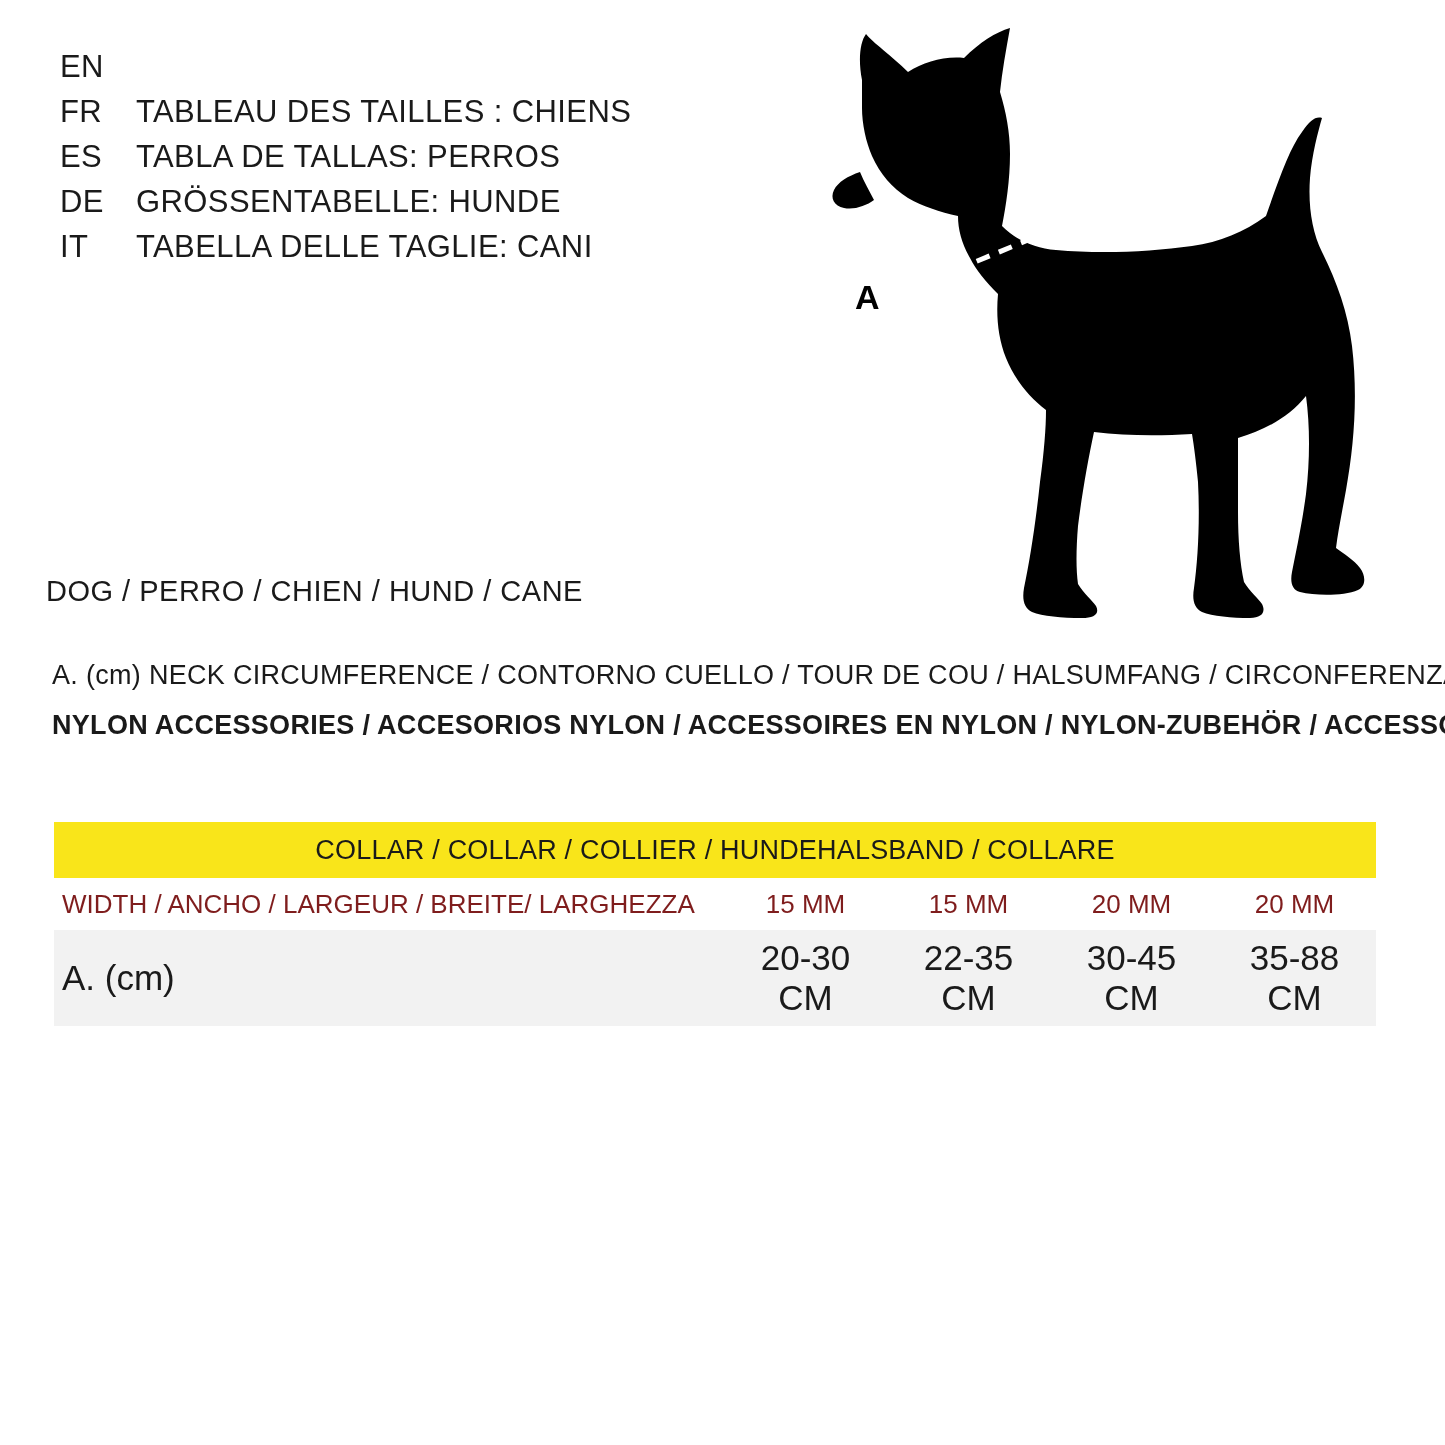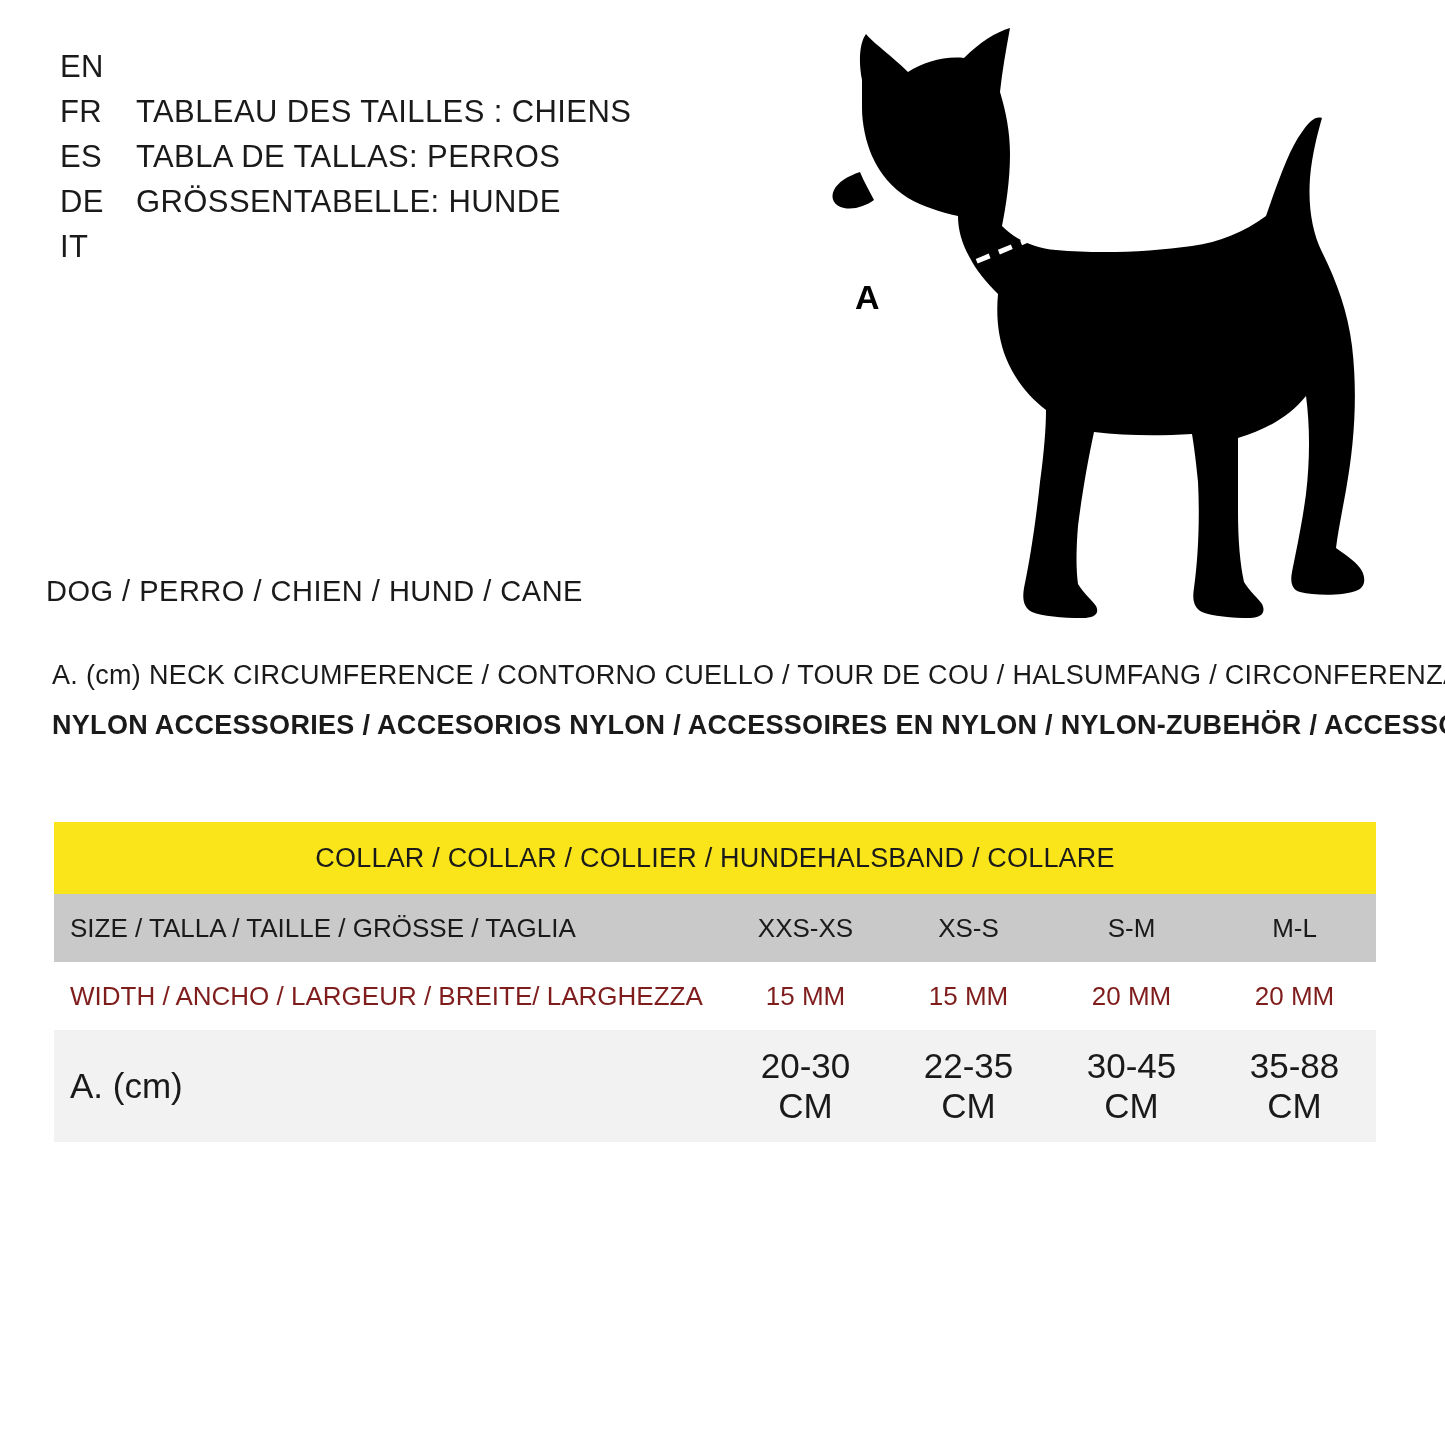--- a/index.html
+++ b/index.html
@@ -165,6 +165,7 @@
   </div>
   <div class="lang-row">
     <span class="lang-code">IT</span>
+    <span class="lang-text">TABELLA DELLE TAGLIE: CANI</span>
   </div>
 </div>
 

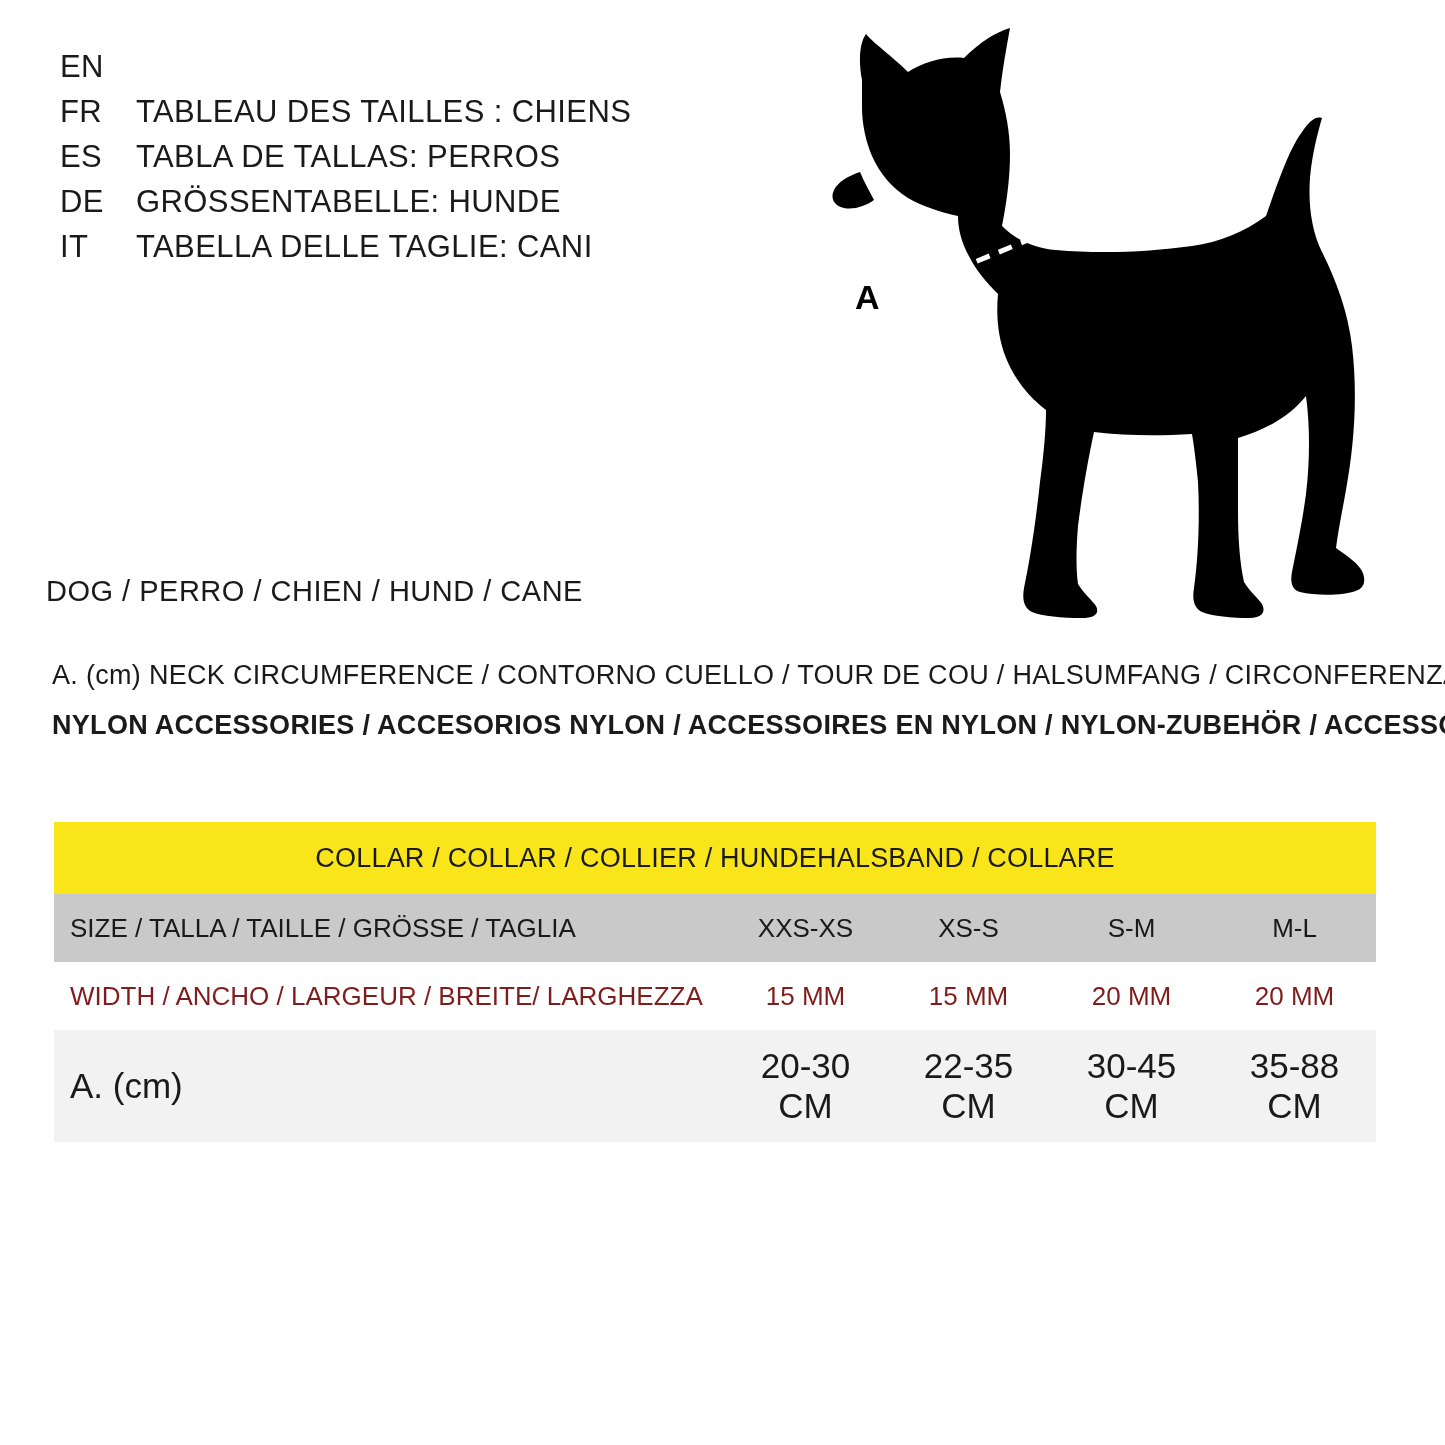--- a/index.html
+++ b/index.html
@@ -105,7 +105,7 @@
     table-layout: fixed;
   }
   table.size-table td, table.size-table th {
-    padding: 16px;
+    padding: 8px;
     margin: 0;
     font-weight: normal;
   }

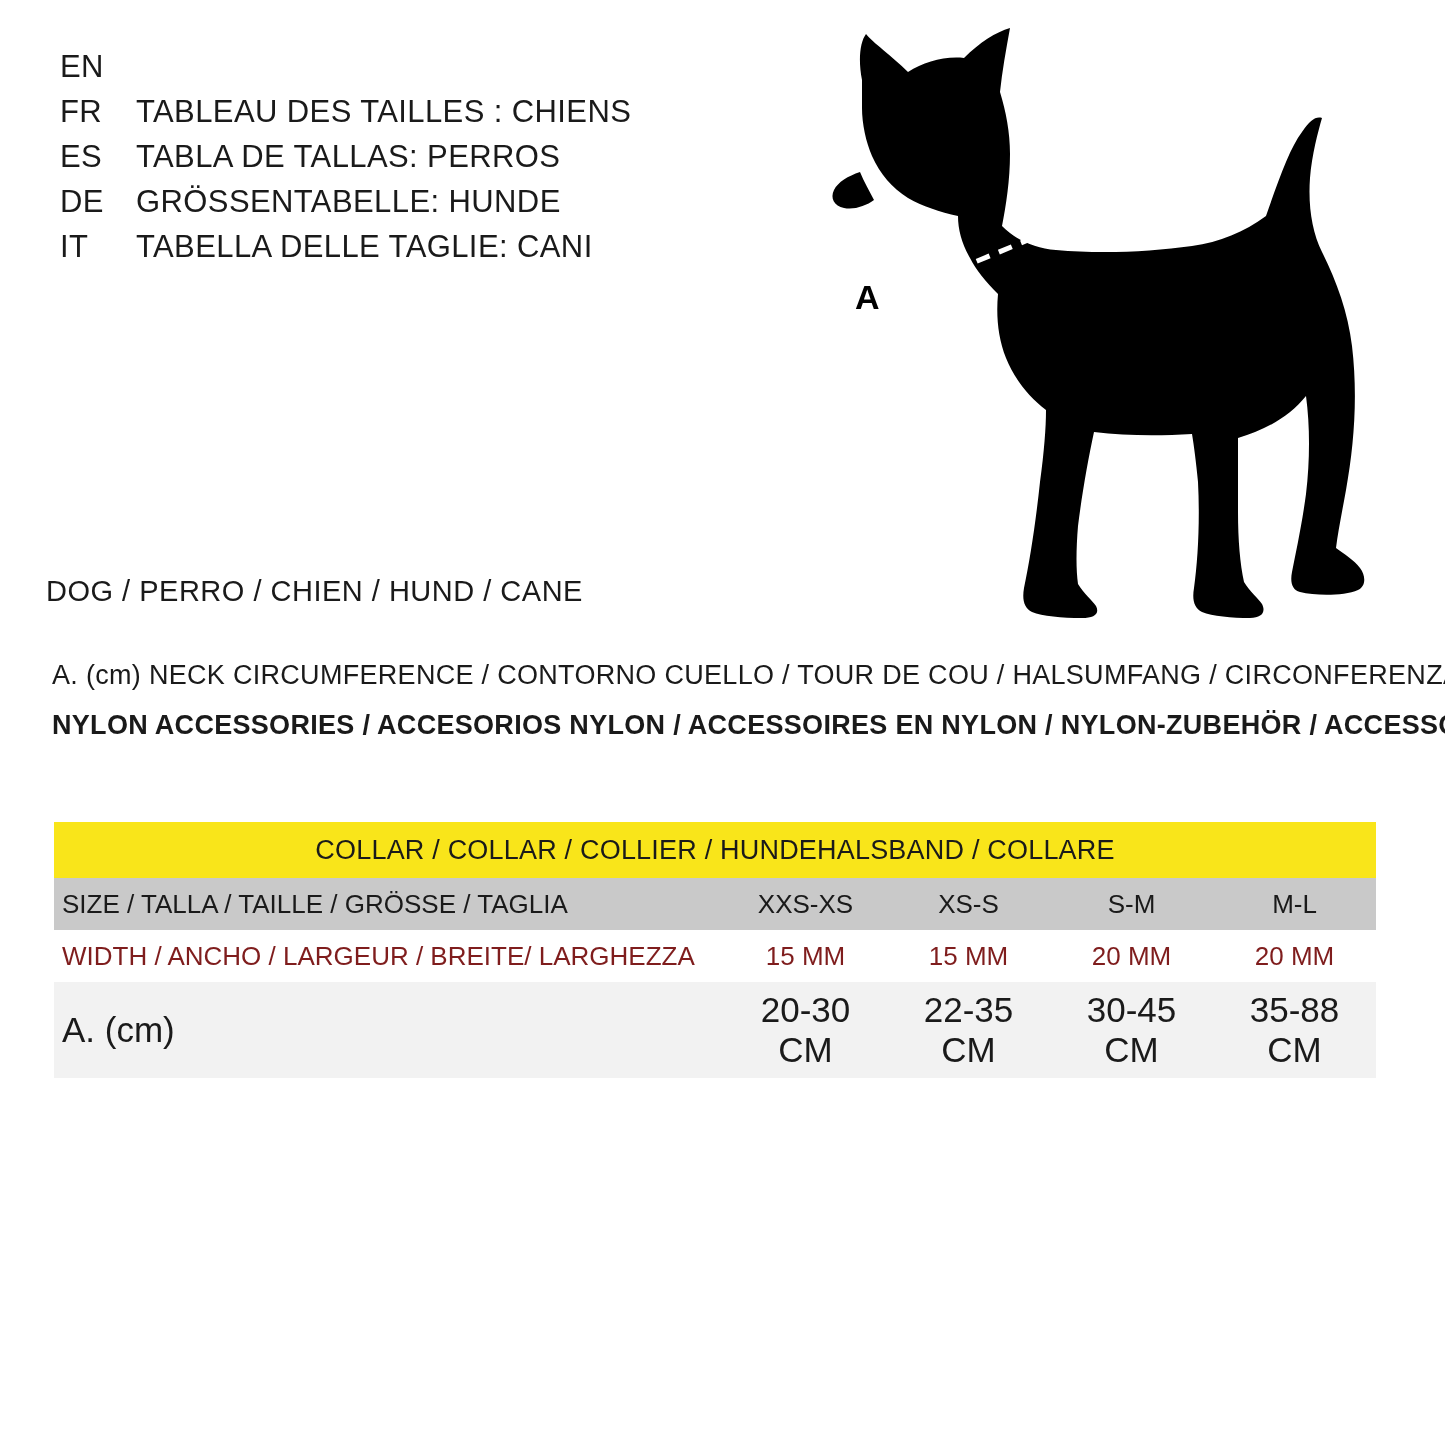--- a/index.html
+++ b/index.html
@@ -256,13 +256,6 @@
         <tr>
       <td class="head-yellow" colspan="5">COLLAR / COLLAR / COLLIER / HUNDEHALSBAND / COLLARE</td>
     </tr>
-    <tr class="row-gray">
-      <td class="label-cell">SIZE / TALLA / TAILLE / GRÖSSE / TAGLIA</td>
-      <td class="val-cell">XXS-XS</td>
-      <td class="val-cell">XS-S</td>
-      <td class="val-cell">S-M</td>
-      <td class="val-cell">M-L</td>
-    </tr>
     <tr class="row-white">
       <td class="label-cell">WIDTH / ANCHO / LARGEUR / BREITE/ LARGHEZZA</td>
       <td class="val-cell">15 MM</td>

